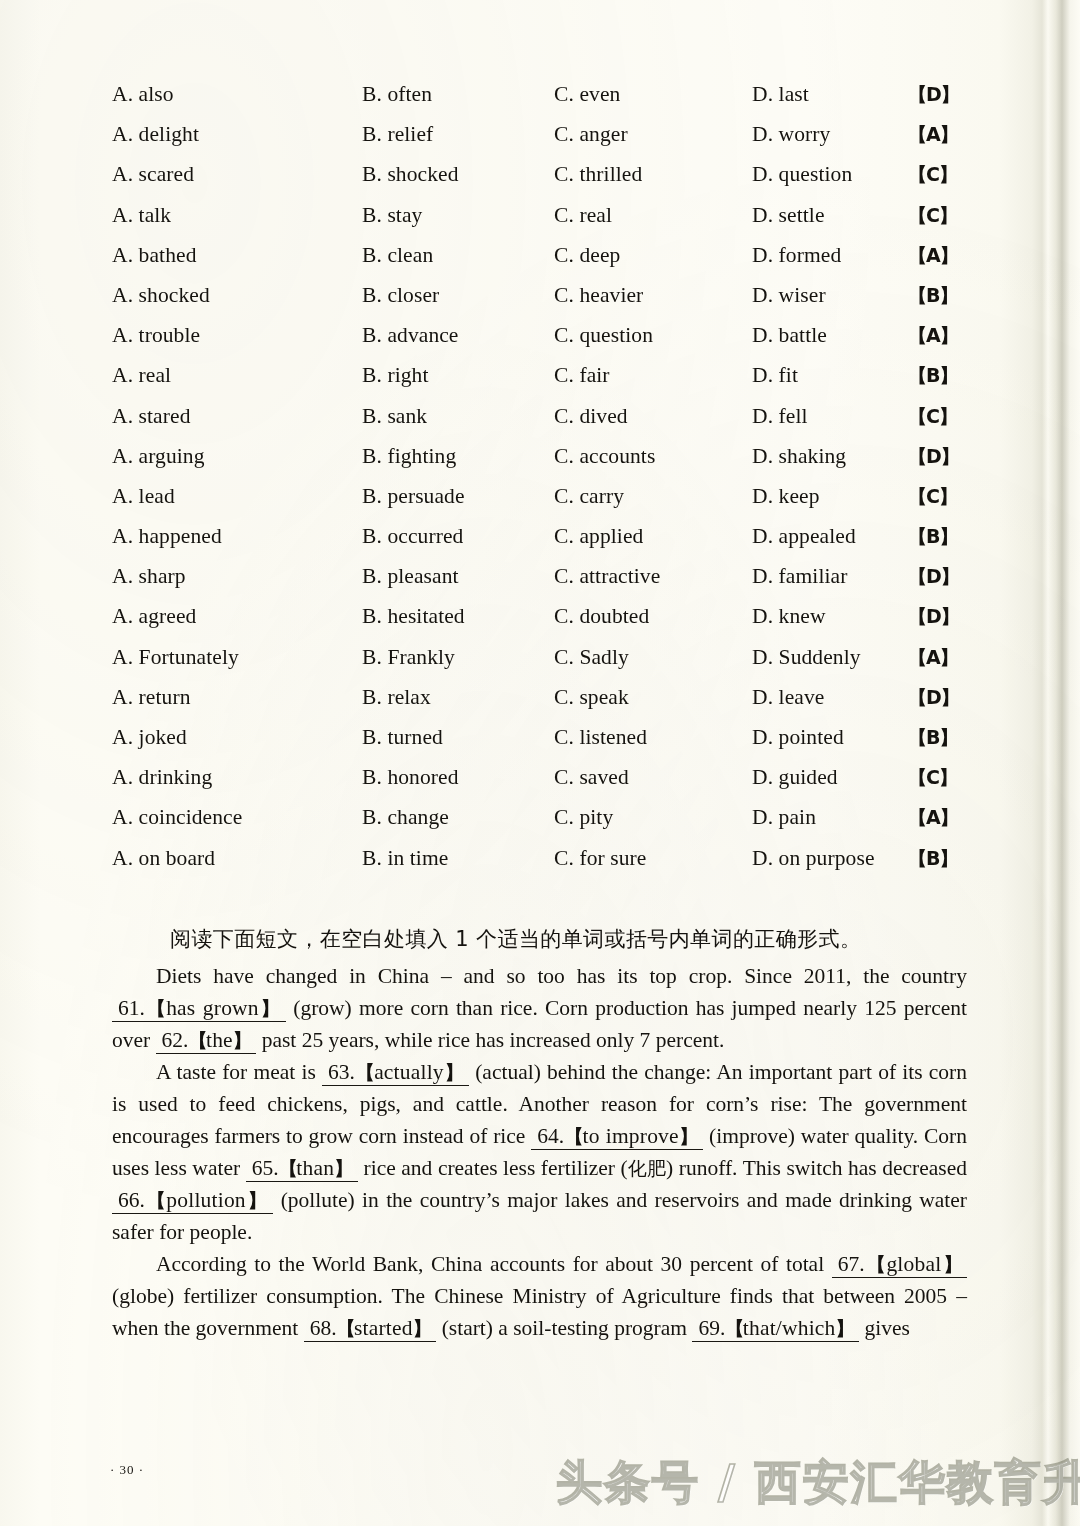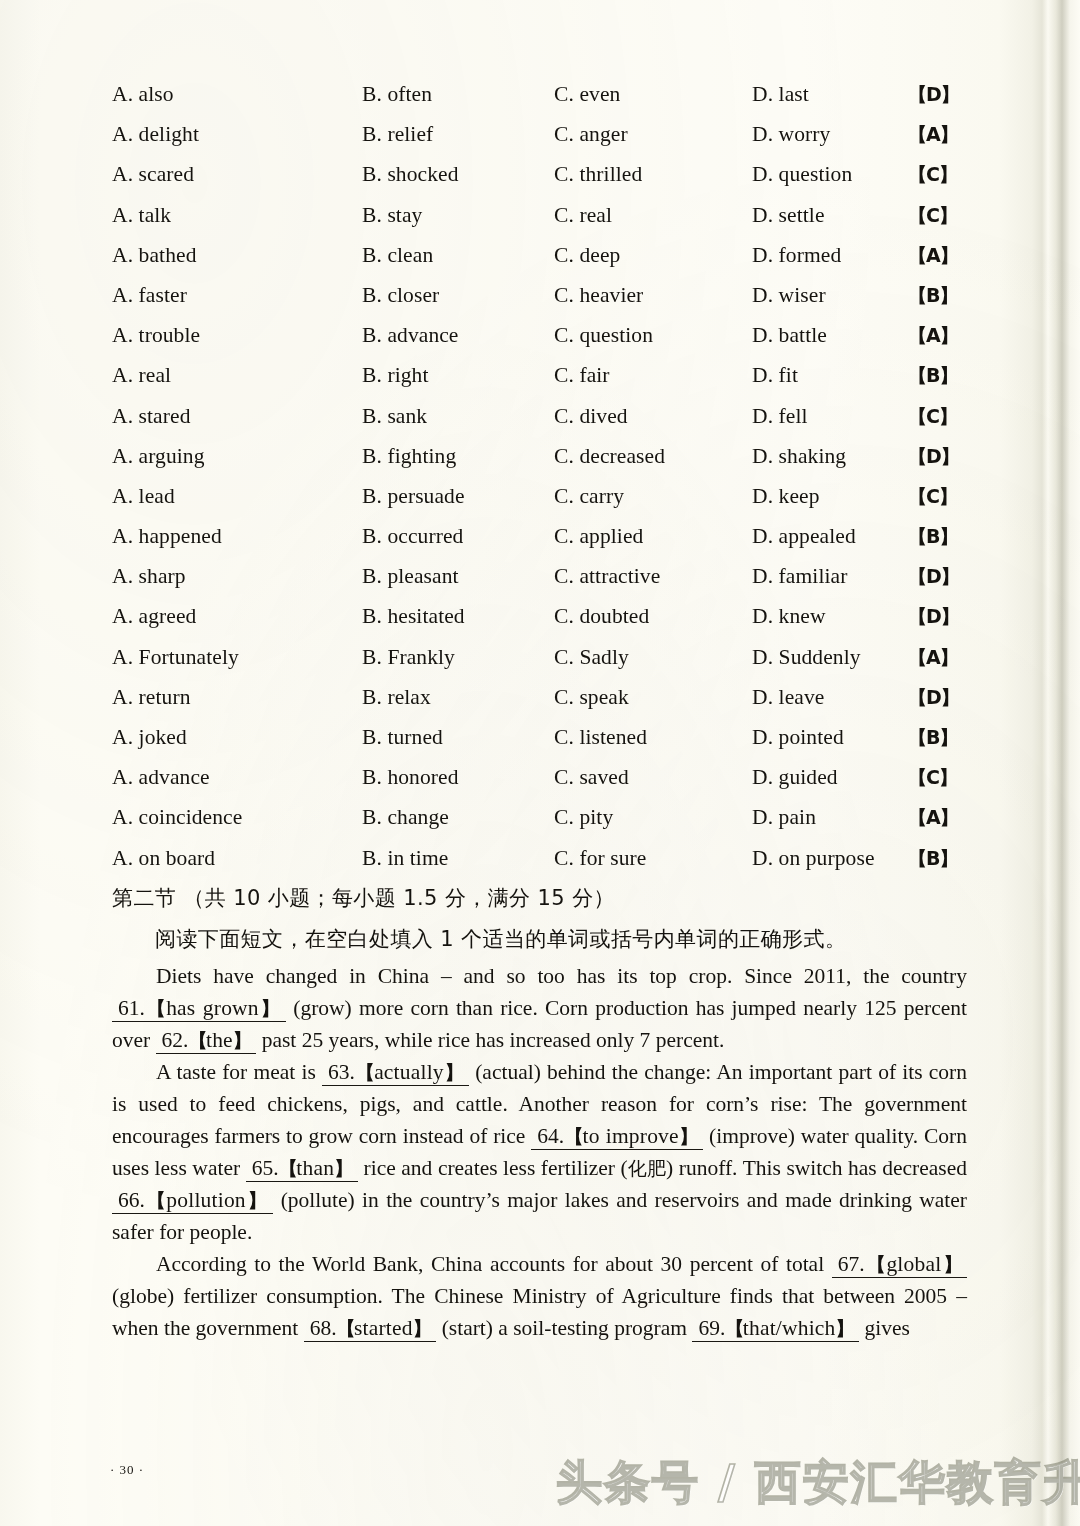--- a/index.html
+++ b/index.html
@@ -190,7 +190,7 @@
         <span class="col-ans">【A】</span>
       </div>
       <div class="opt-row">
-        <span class="col-a">A. faster</span>
+        <span class="col-a">A. shocked</span>
         <span class="col-b">B. closer</span>
         <span class="col-c">C. heavier</span>
         <span class="col-d">D. wiser</span>

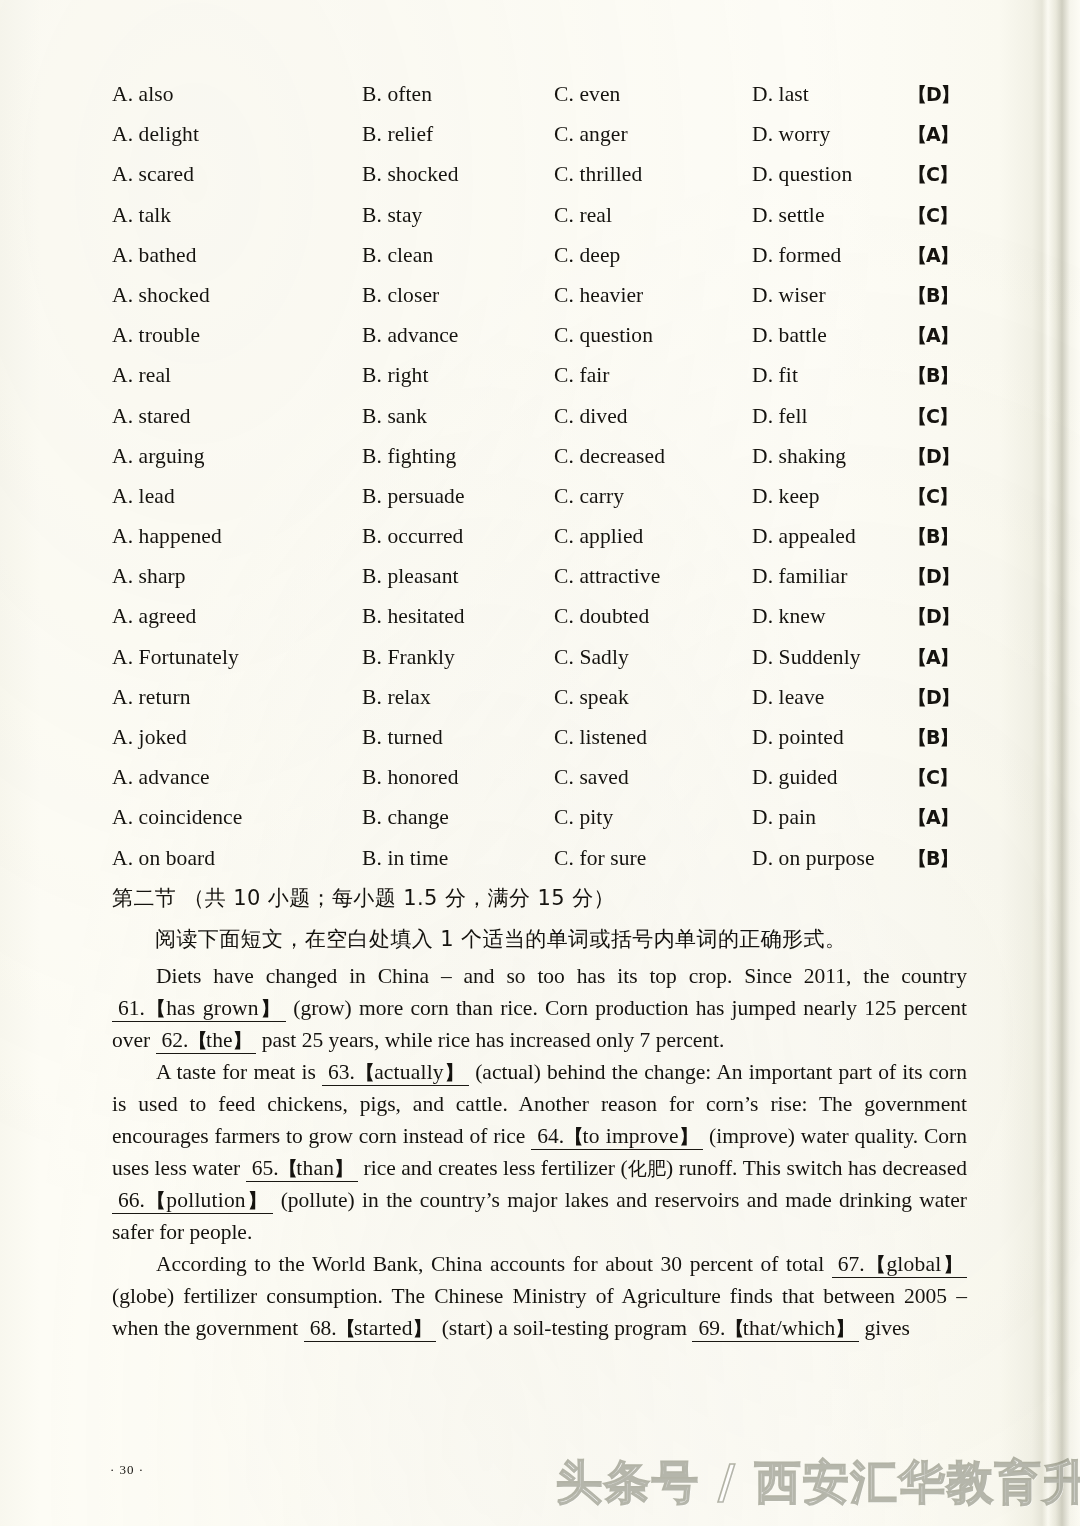--- a/index.html
+++ b/index.html
@@ -220,7 +220,7 @@
       <div class="opt-row">
         <span class="col-a">A. arguing</span>
         <span class="col-b">B. fighting</span>
-        <span class="col-c">C. decreased</span>
+        <span class="col-c">C. accounts</span>
         <span class="col-d">D. shaking</span>
         <span class="col-ans">【D】</span>
       </div>

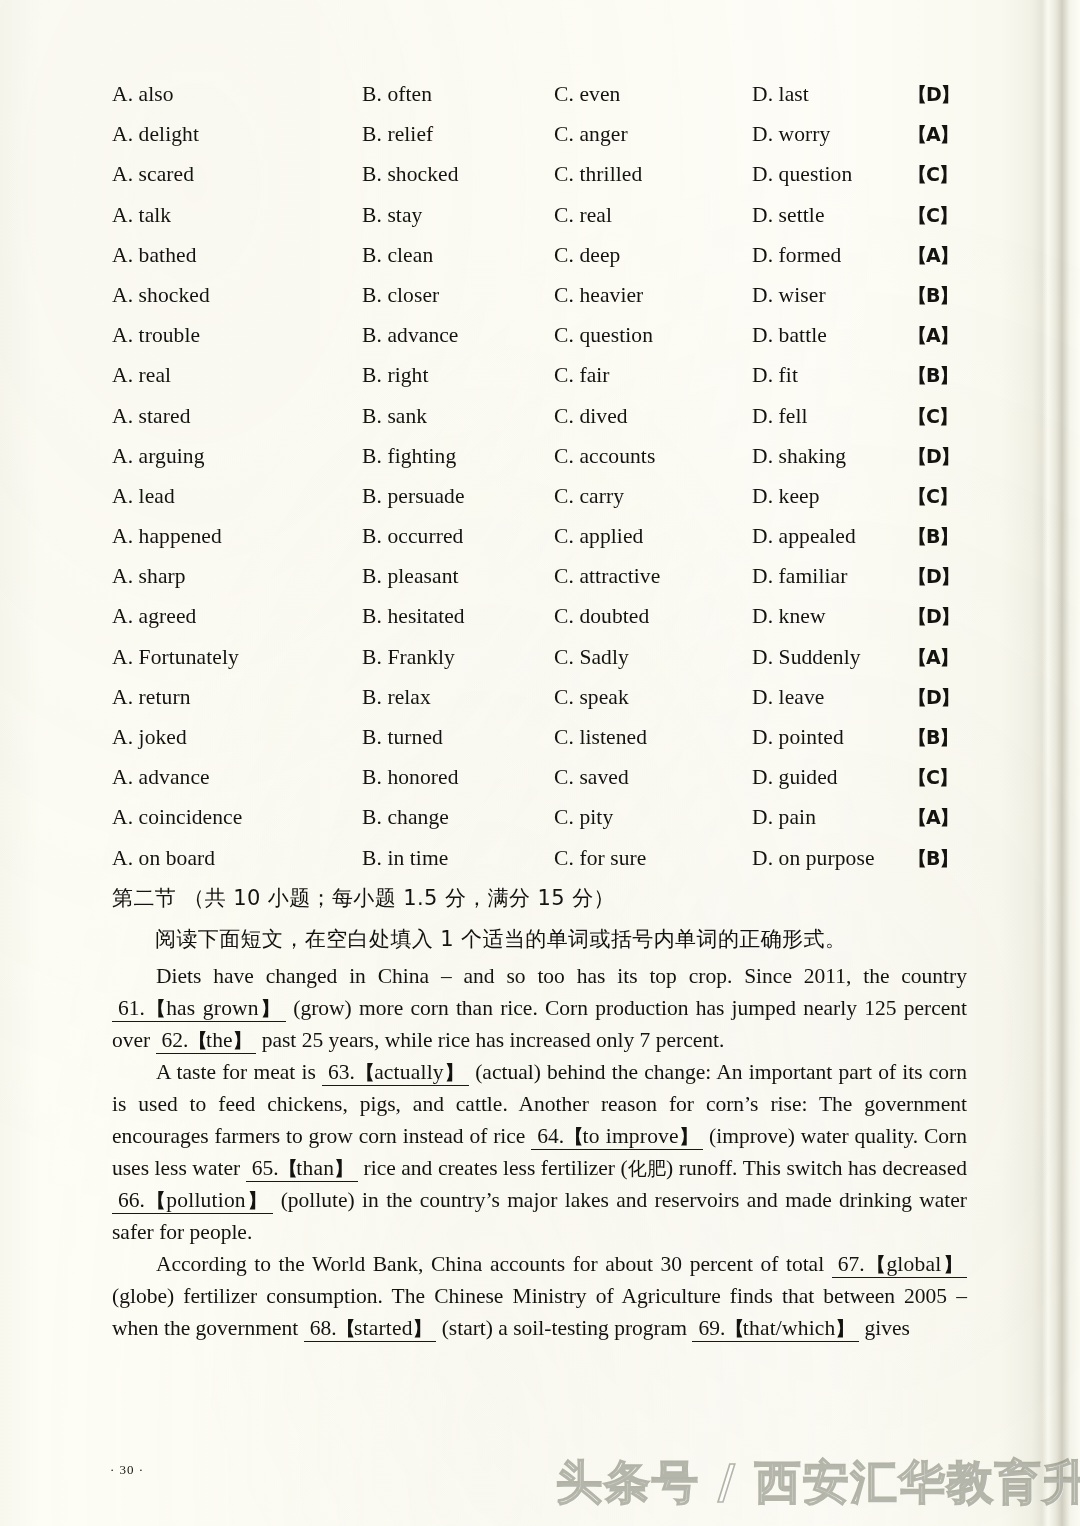--- a/index.html
+++ b/index.html
@@ -274,7 +274,7 @@
         <span class="col-ans">【B】</span>
       </div>
       <div class="opt-row">
-        <span class="col-a">A. advance</span>
+        <span class="col-a">A. drinking</span>
         <span class="col-b">B. honored</span>
         <span class="col-c">C. saved</span>
         <span class="col-d">D. guided</span>

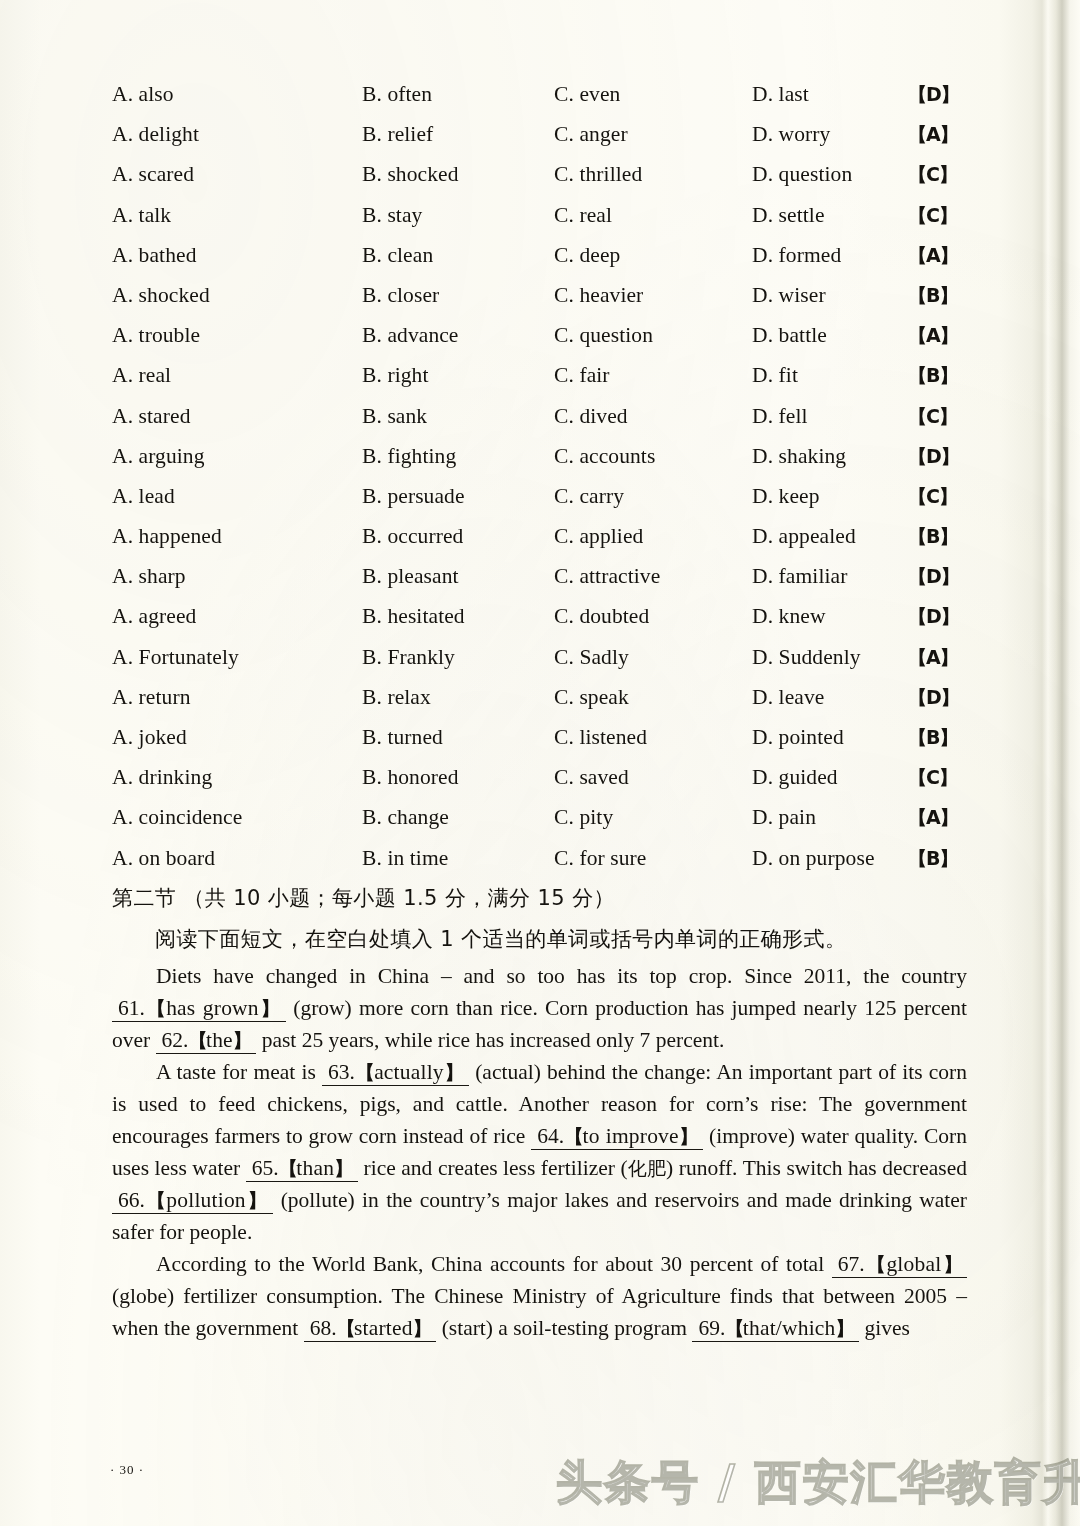--- a/index.html
+++ b/index.html
@@ -296,7 +296,6 @@
       </div>
     </div>
 
-    <div id="sec-head" class="cn">第二节 （共 10 小题；每小题 1.5 分，满分 15 分）</div>
     <div id="sec-instr" class="cn">阅读下面短文，在空白处填入 1 个适当的单词或括号内单词的正确形式。</div>
 
     <div id="passage">

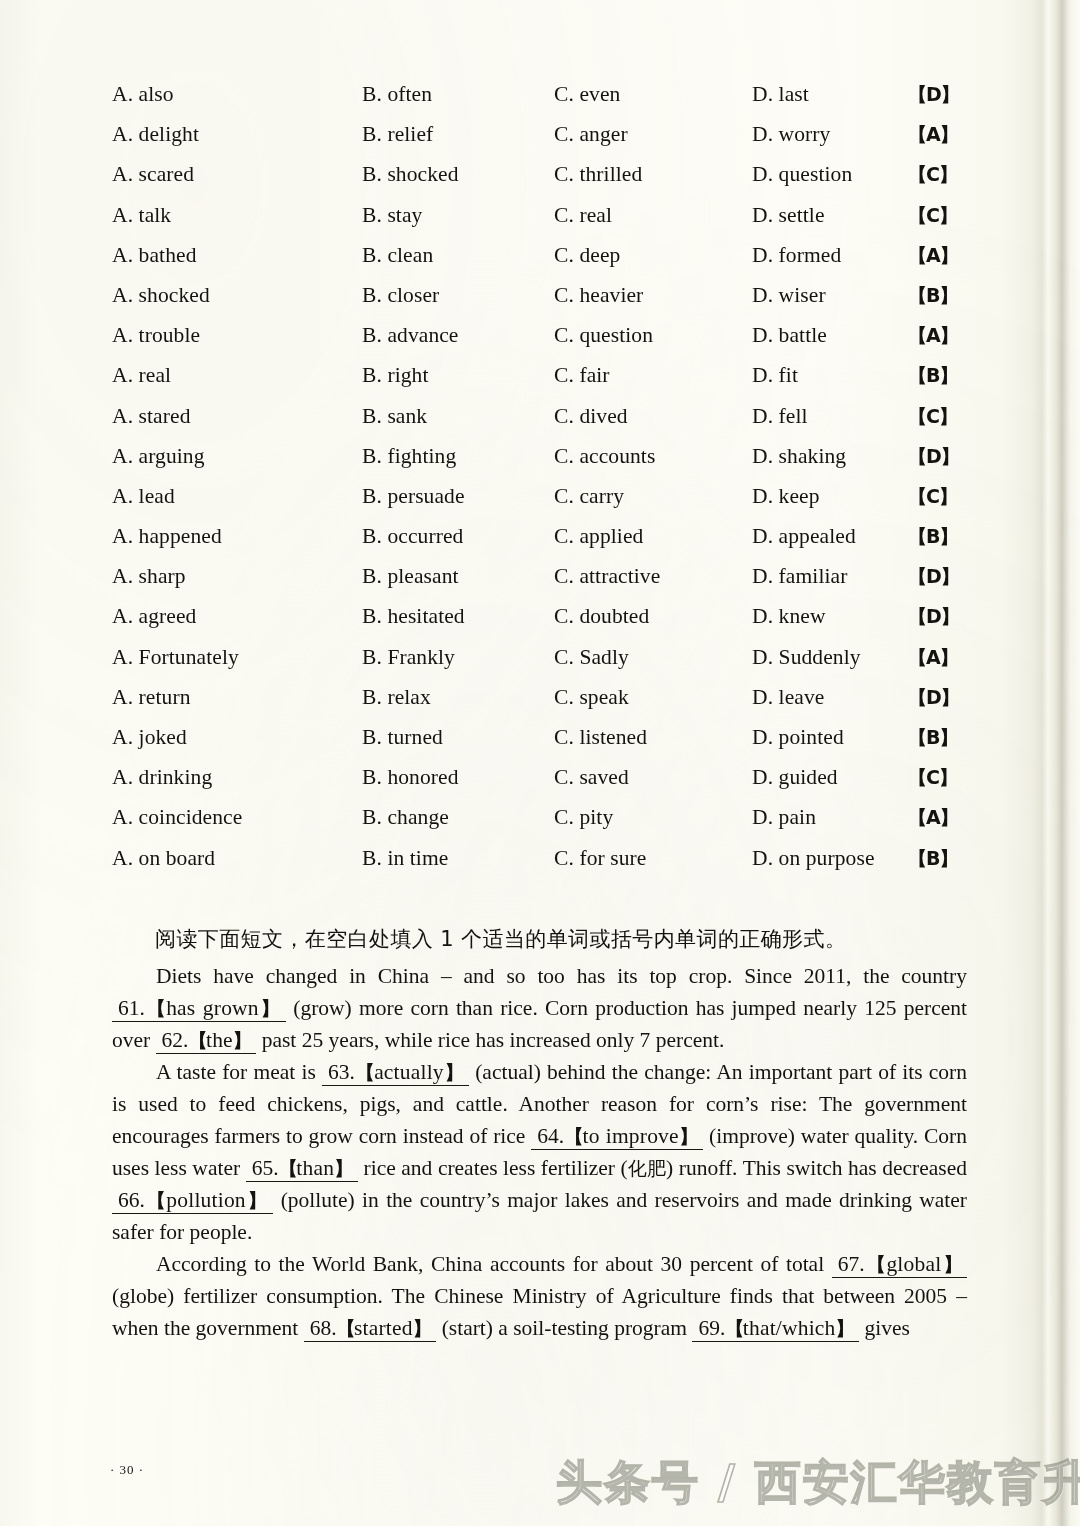--- a/index.html
+++ b/index.html
@@ -85,7 +85,7 @@
   }
   #sec-instr {
     position: absolute;
-    left: 155px;
+    left: 170px;
     top: 925px;
     white-space: nowrap;
   }

